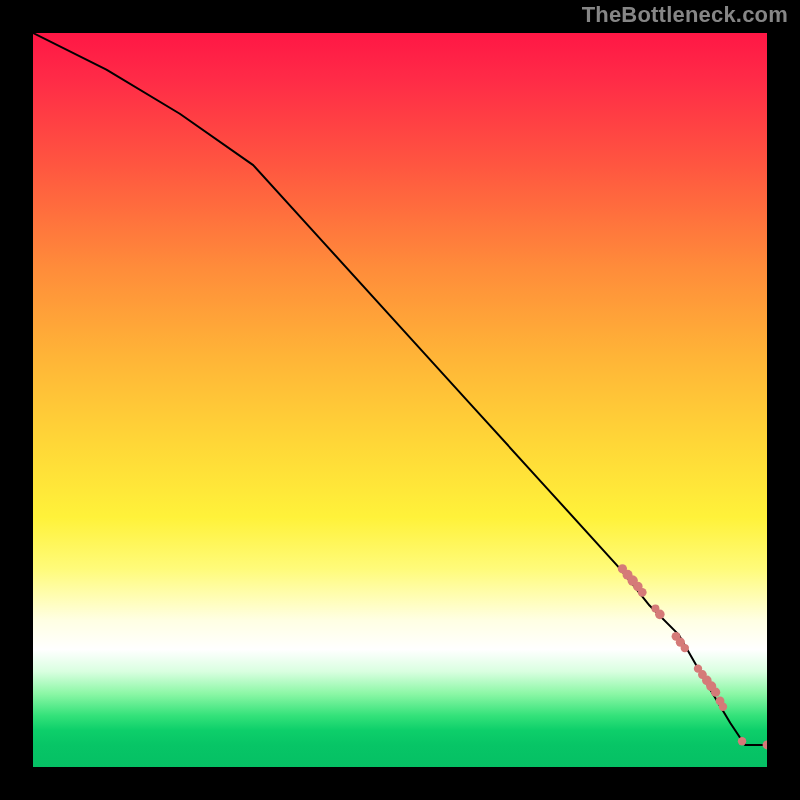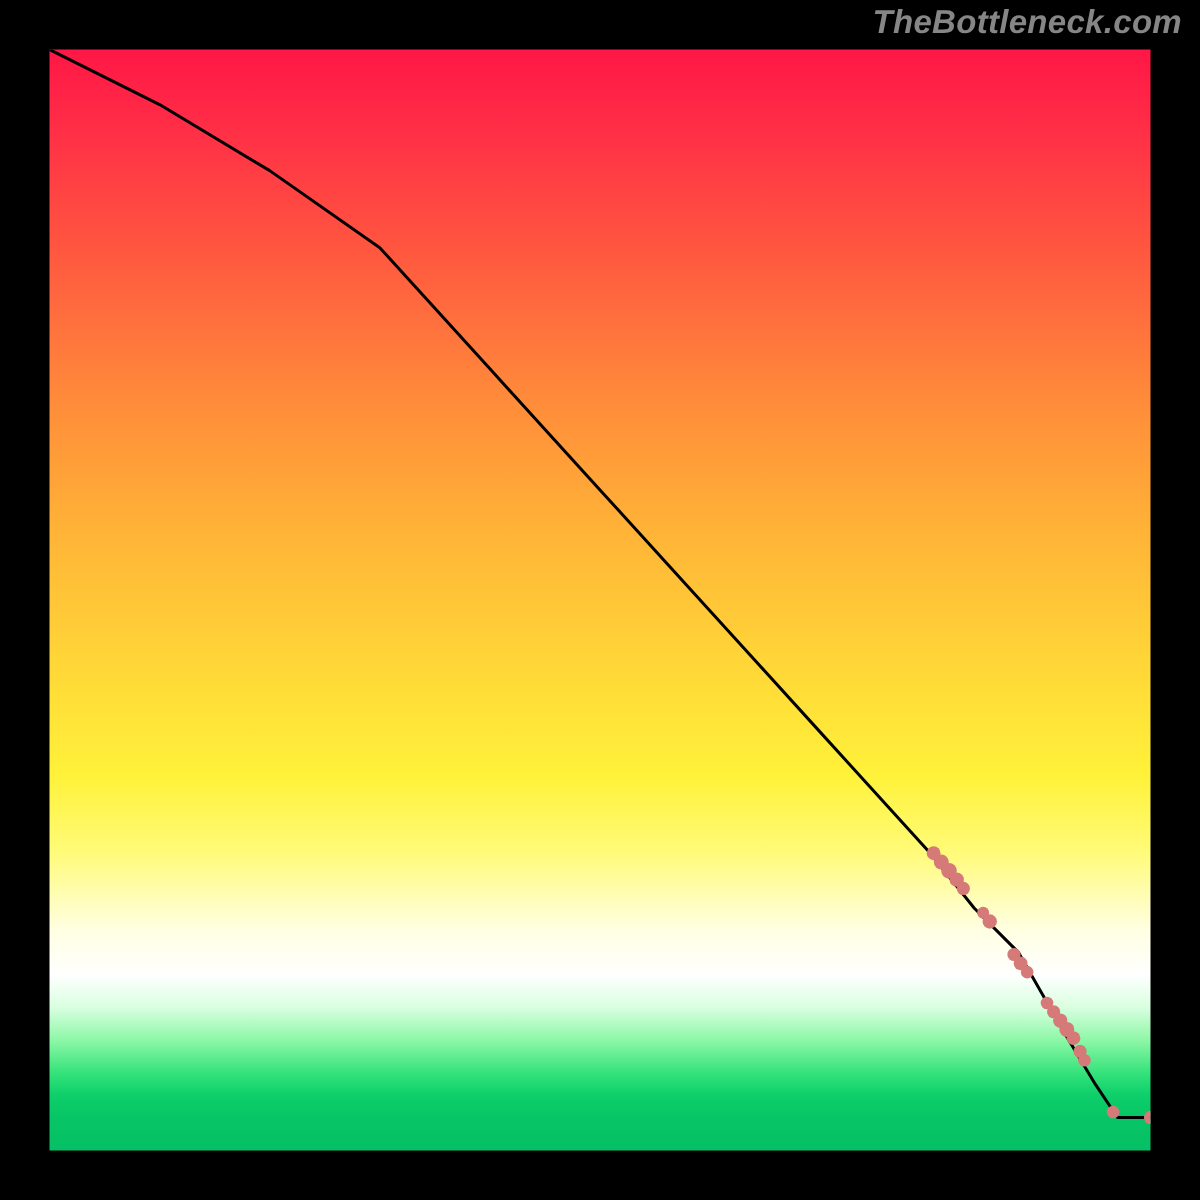--- a/index.html
+++ b/index.html
@@ -14,7 +14,6 @@
     position: relative;
     width: 800px;
     height: 800px;
-    font-style: italic;
   }
   .watermark {
     position: absolute;

